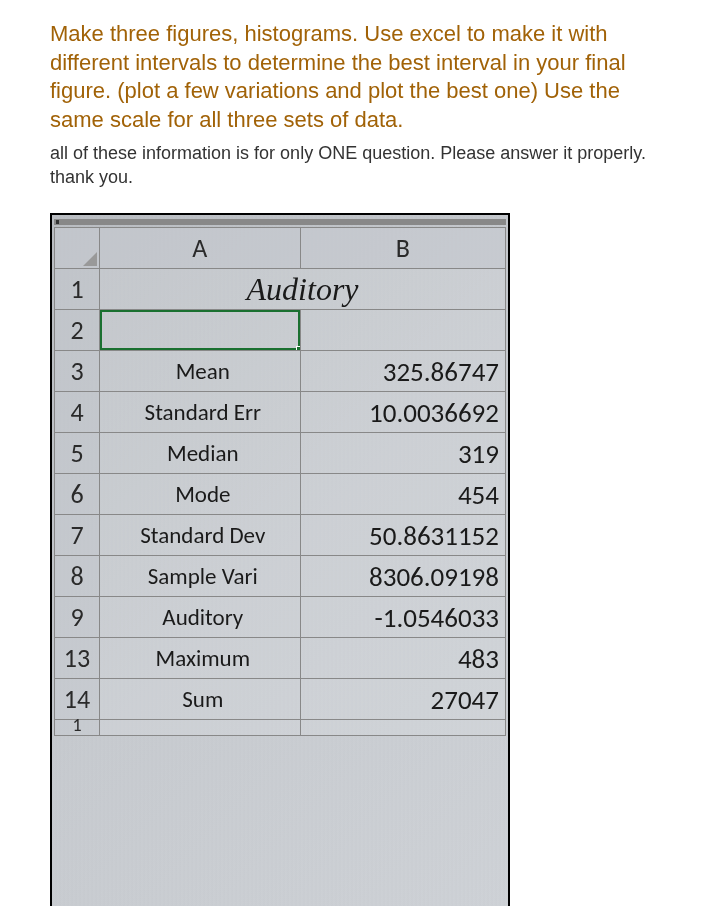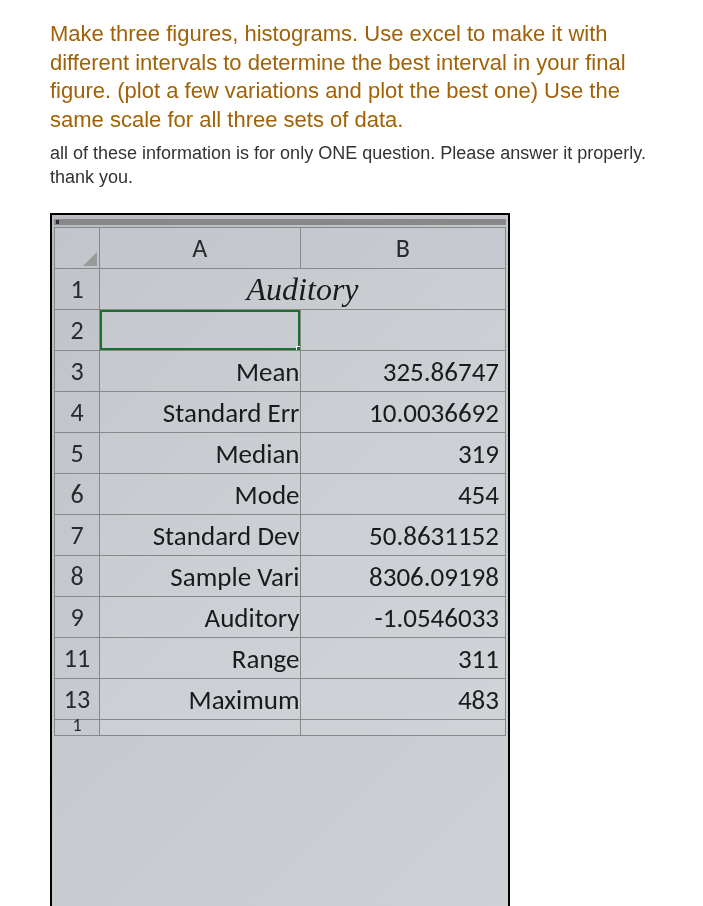--- a/index.html
+++ b/index.html
@@ -115,9 +115,9 @@
       width: 205px;
     }
     .cell-label {
-      text-align: right;
+      text-align: center;
       padding-left: 6px !important;
-      font-size: 27px;
+      font-size: 23px;
       color: #1a1a1a;
       white-space: nowrap;
       overflow: hidden;

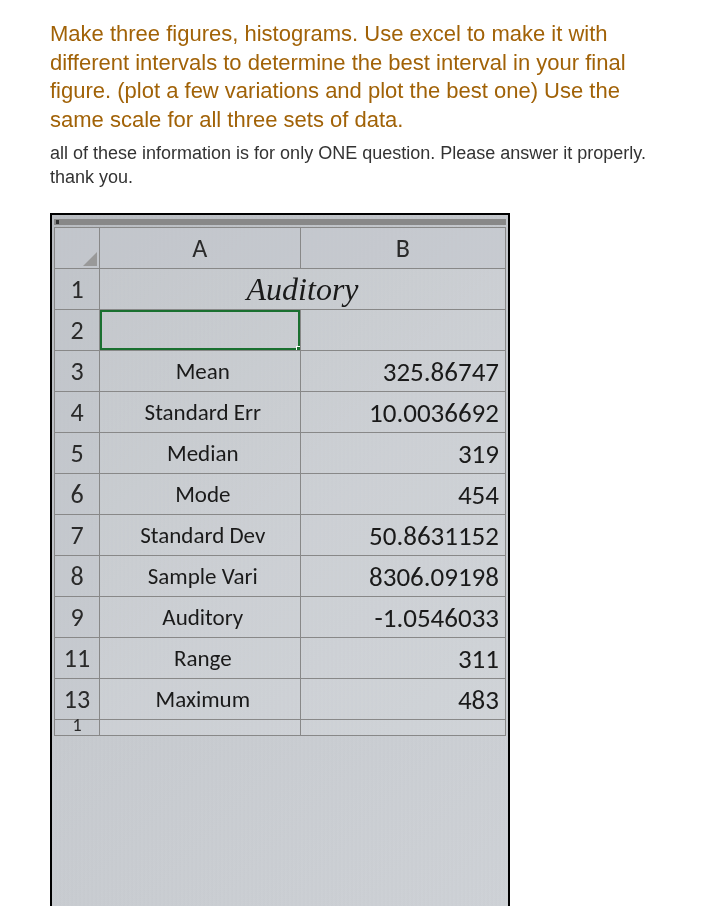--- a/index.html
+++ b/index.html
@@ -239,11 +239,6 @@
       <td class="cell-value">-1.0546033</td>
     </tr>
     <tr>
-      <td class="row-header">11</td>
-      <td class="cell-label">Range</td>
-      <td class="cell-value">311</td>
-    </tr>
-    <tr>
       <td class="row-header">13</td>
       <td class="cell-label">Maximum</td>
       <td class="cell-value">483</td>

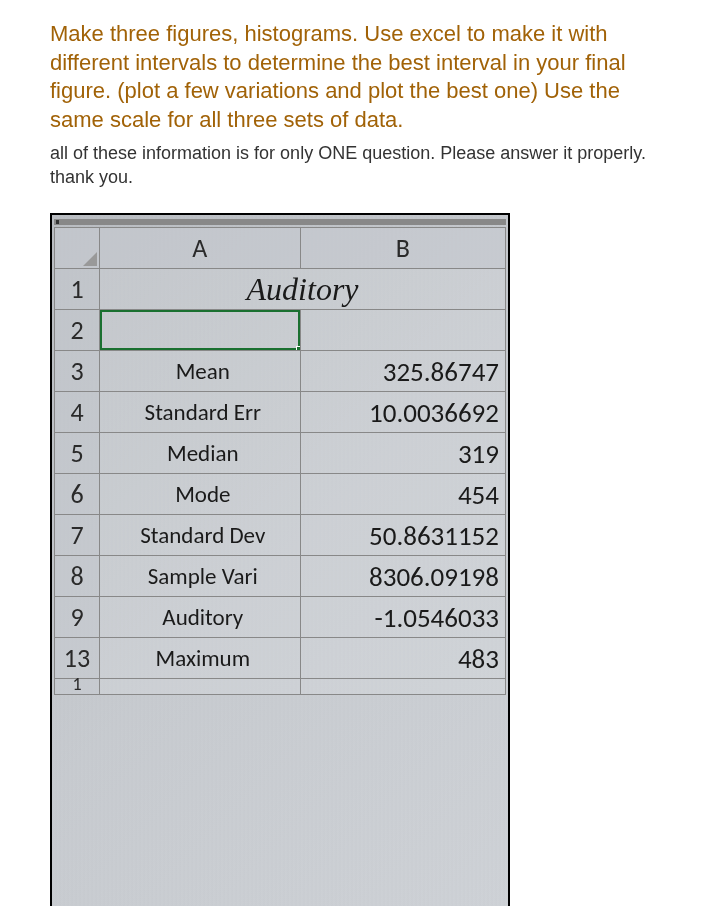--- a/index.html
+++ b/index.html
@@ -243,6 +243,11 @@
       <td class="cell-label">Maximum</td>
       <td class="cell-value">483</td>
     </tr>
+    <tr>
+      <td class="row-header">14</td>
+      <td class="cell-label">Sum</td>
+      <td class="cell-value">27047</td>
+    </tr>
     <tr class="partial-row">
       <td class="row-header partial-rownum">1</td>
       <td class="cell-label"></td>

